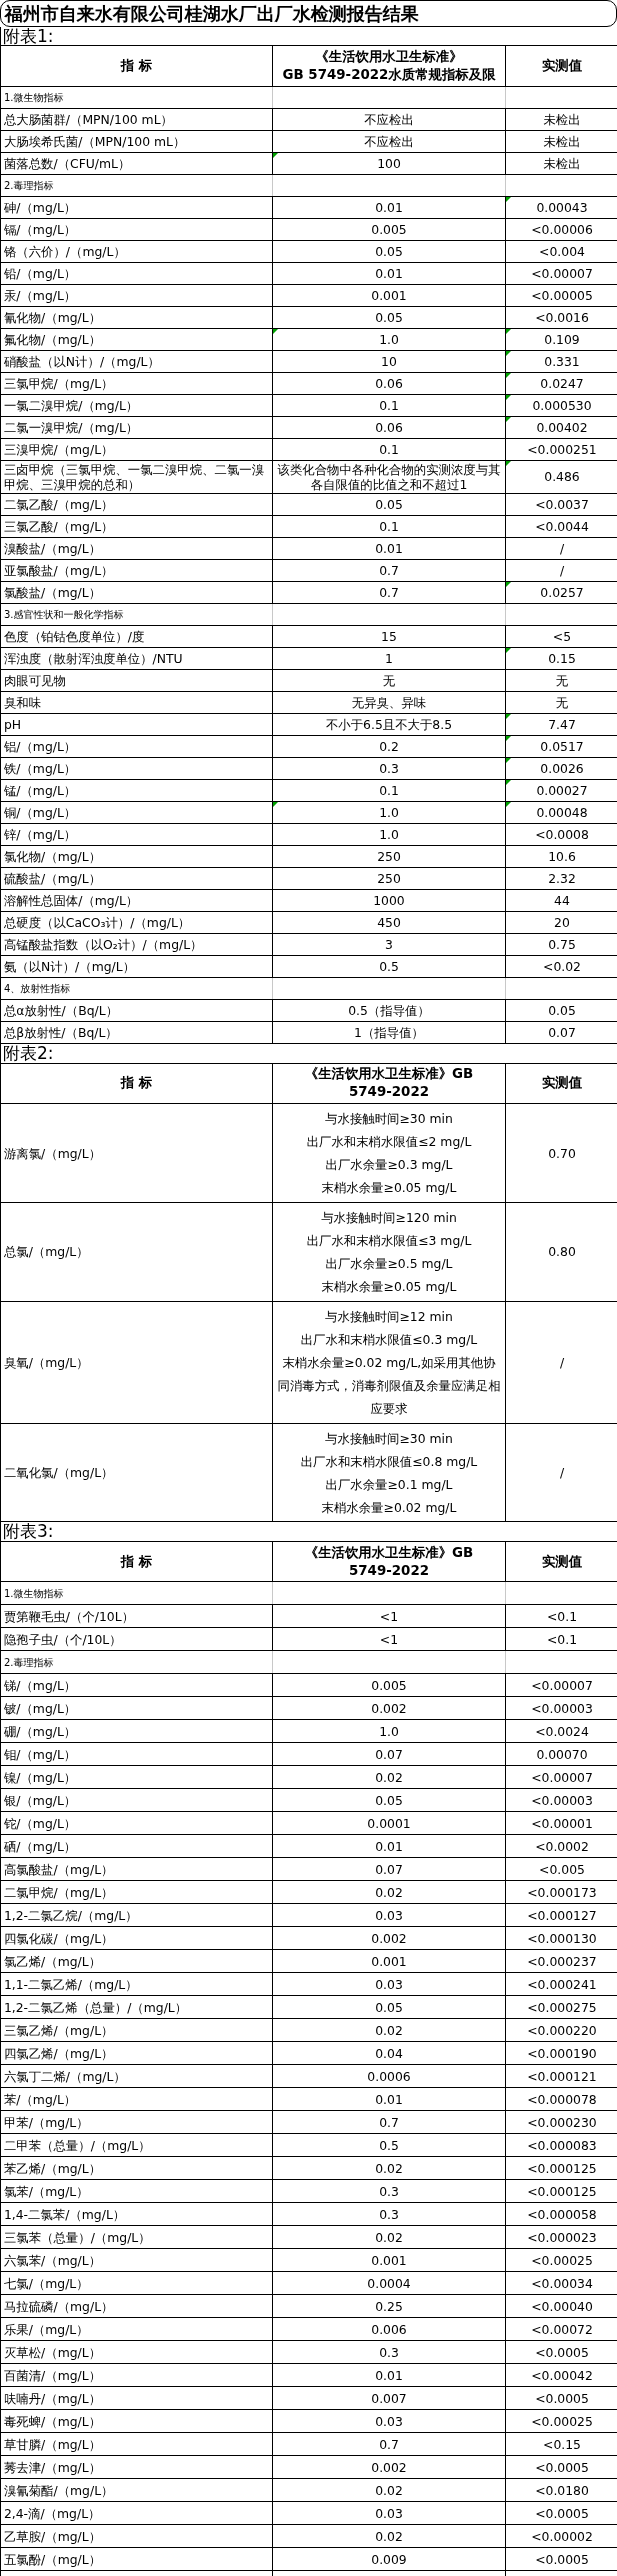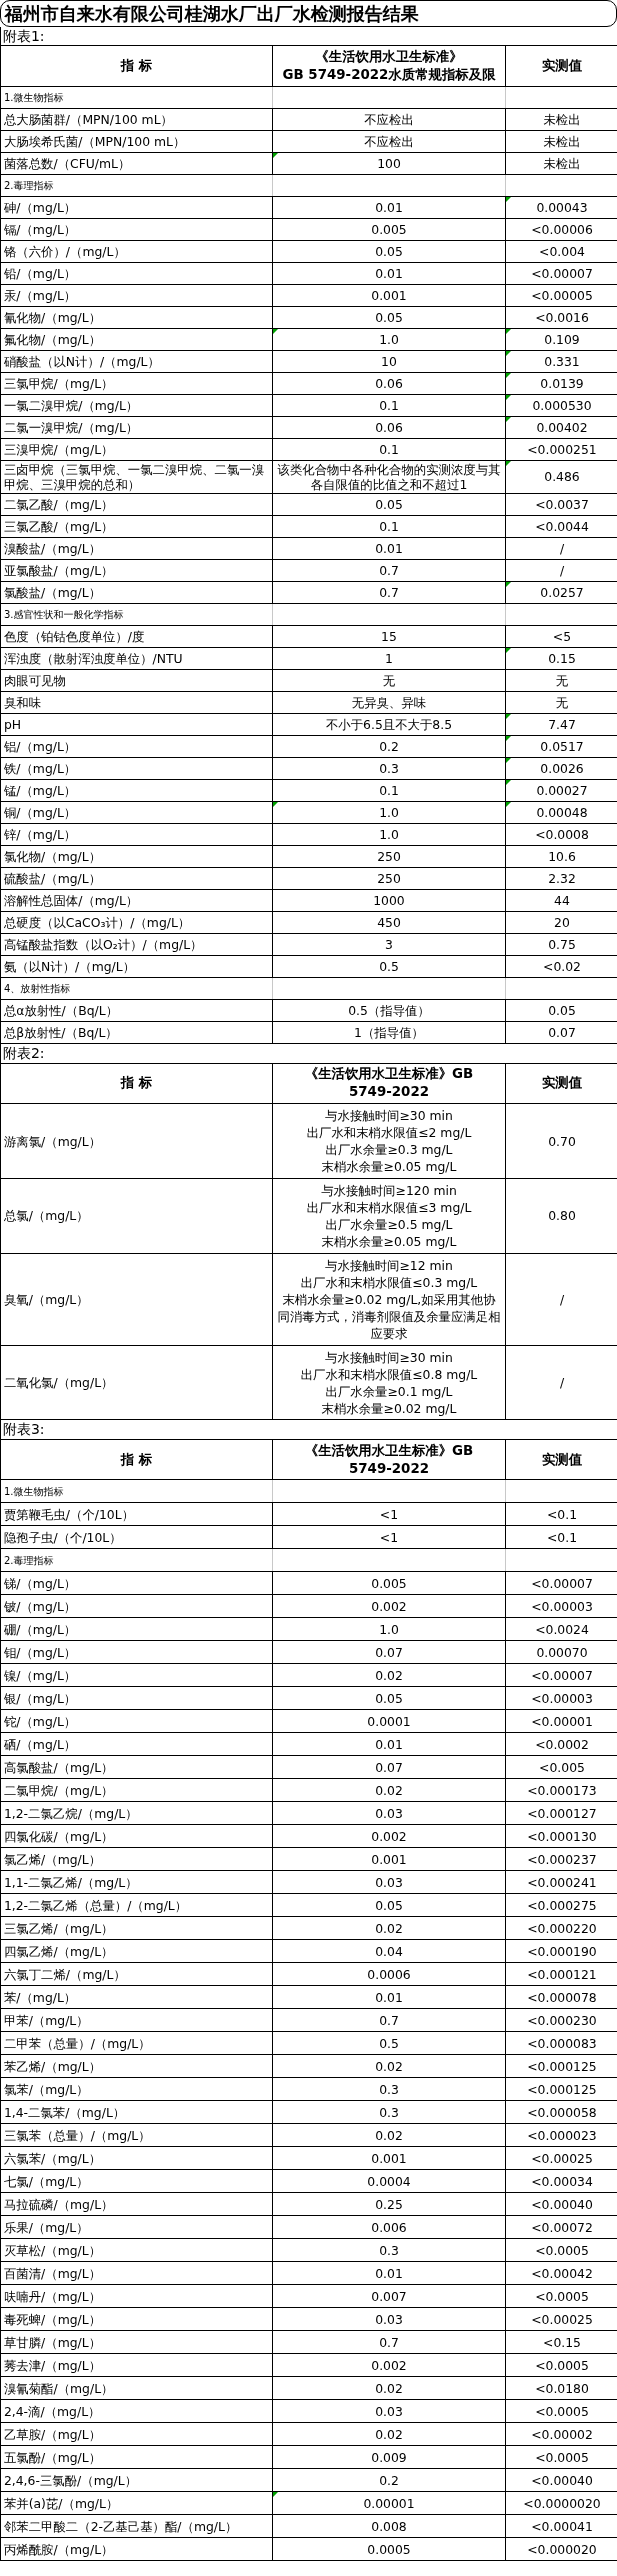--- a/index.html
+++ b/index.html
@@ -20,7 +20,7 @@
   .table-label{
     box-sizing:border-box;
     border-left:1.9px solid var(--border);
-    font-size:14px; line-height:15.3px; padding:1.9px 1.9px 1px 1.9px;
+    font-size:17px; line-height:15.3px; padding:1.9px 1.9px 1px 1.9px;
   }
 
   table{

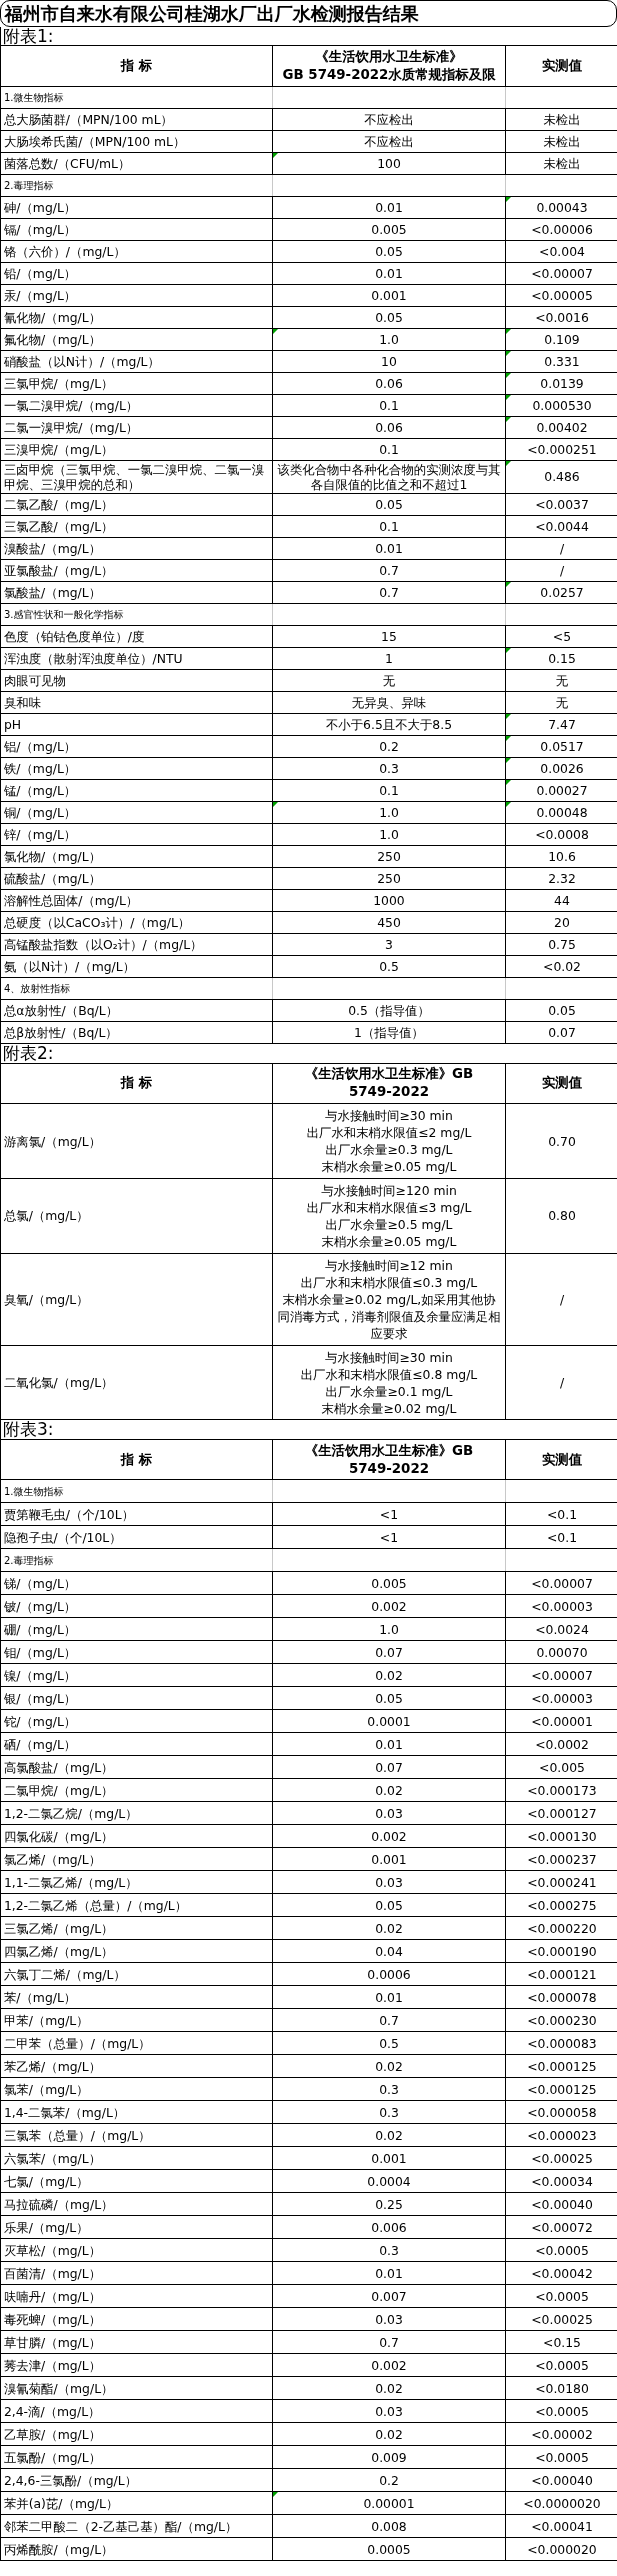--- a/index.html
+++ b/index.html
@@ -150,7 +150,7 @@
           <tr>
             <td class="indicator"><span>三氯甲烷/（mg/L）</span></td>
             <td class="standard"><span>0.06</span></td>
-            <td class="value"><span>0.0139</span><span class="mark"></span></td>
+            <td class="value"><span>0.0247</span><span class="mark"></span></td>
           </tr>
           <tr>
             <td class="indicator"><span>一氯二溴甲烷/（mg/L）</span></td>

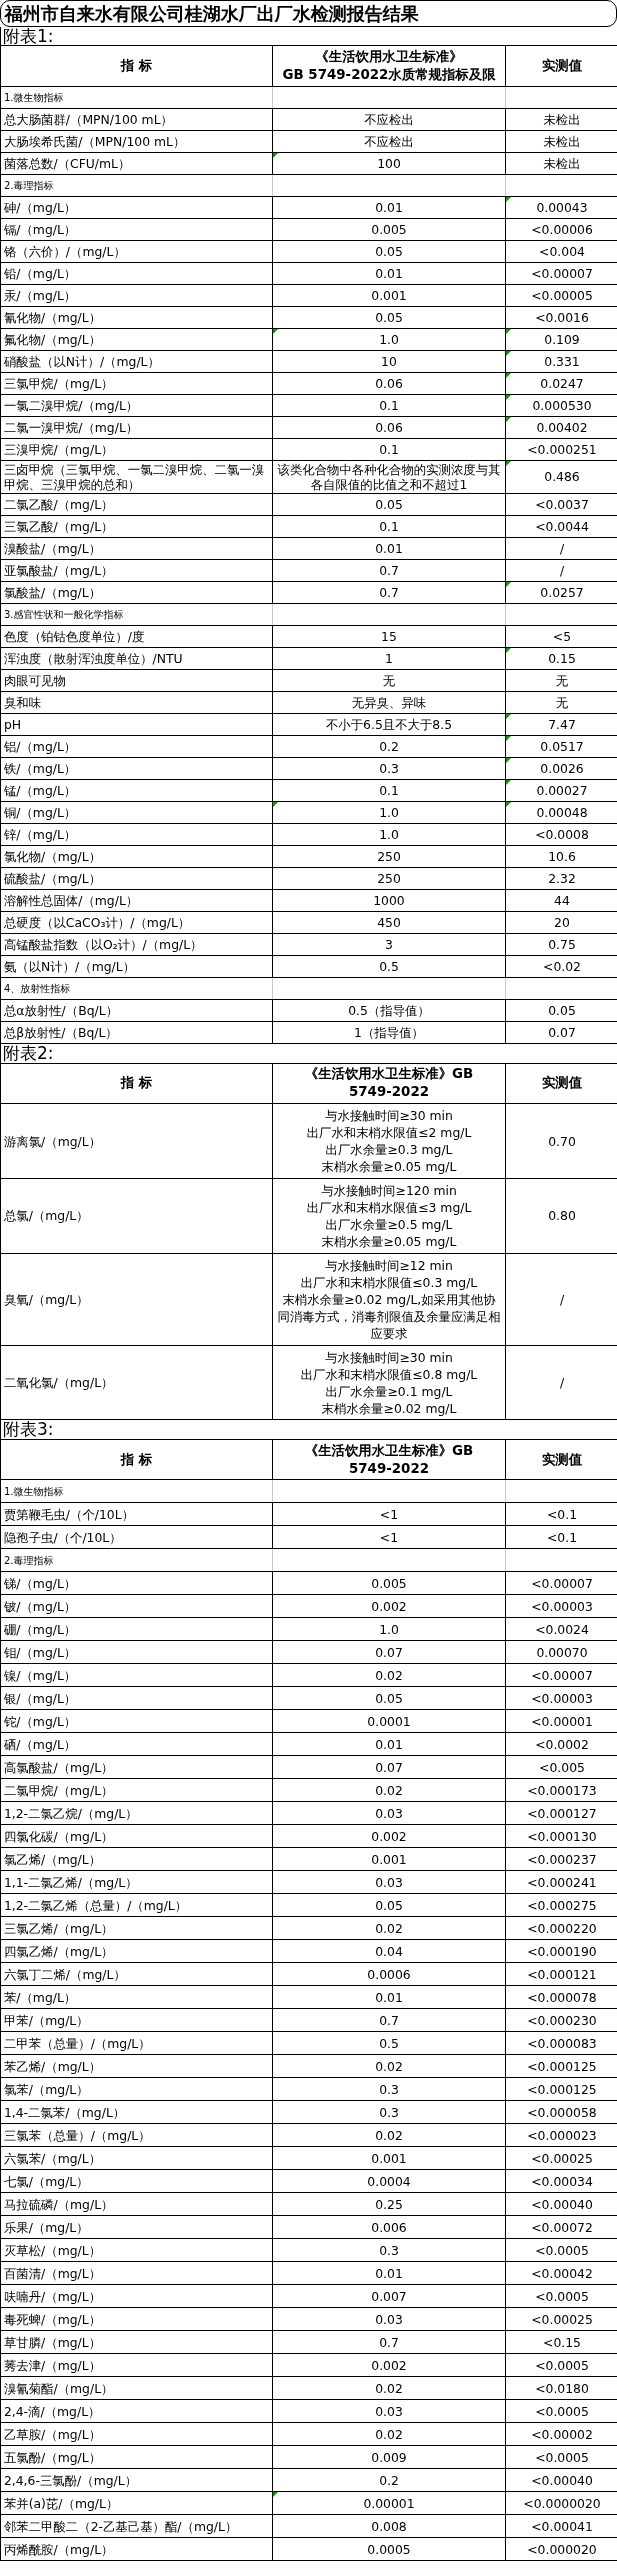--- a/index.html
+++ b/index.html
@@ -46,7 +46,7 @@
 
   td.indicator{ text-align:left; }
   td.standard, td.value{ text-align:center; white-space:pre-line; }
-  table.t2 td.standard{ padding:2.9px 3.8px; line-height:17px; }
+  table.t2 td.standard{ padding:2.9px 3.8px; line-height:23px; }
   table.t2 td{ height:auto; }
 
   tr.section td{ border-right-color:#c8c8c8; }

